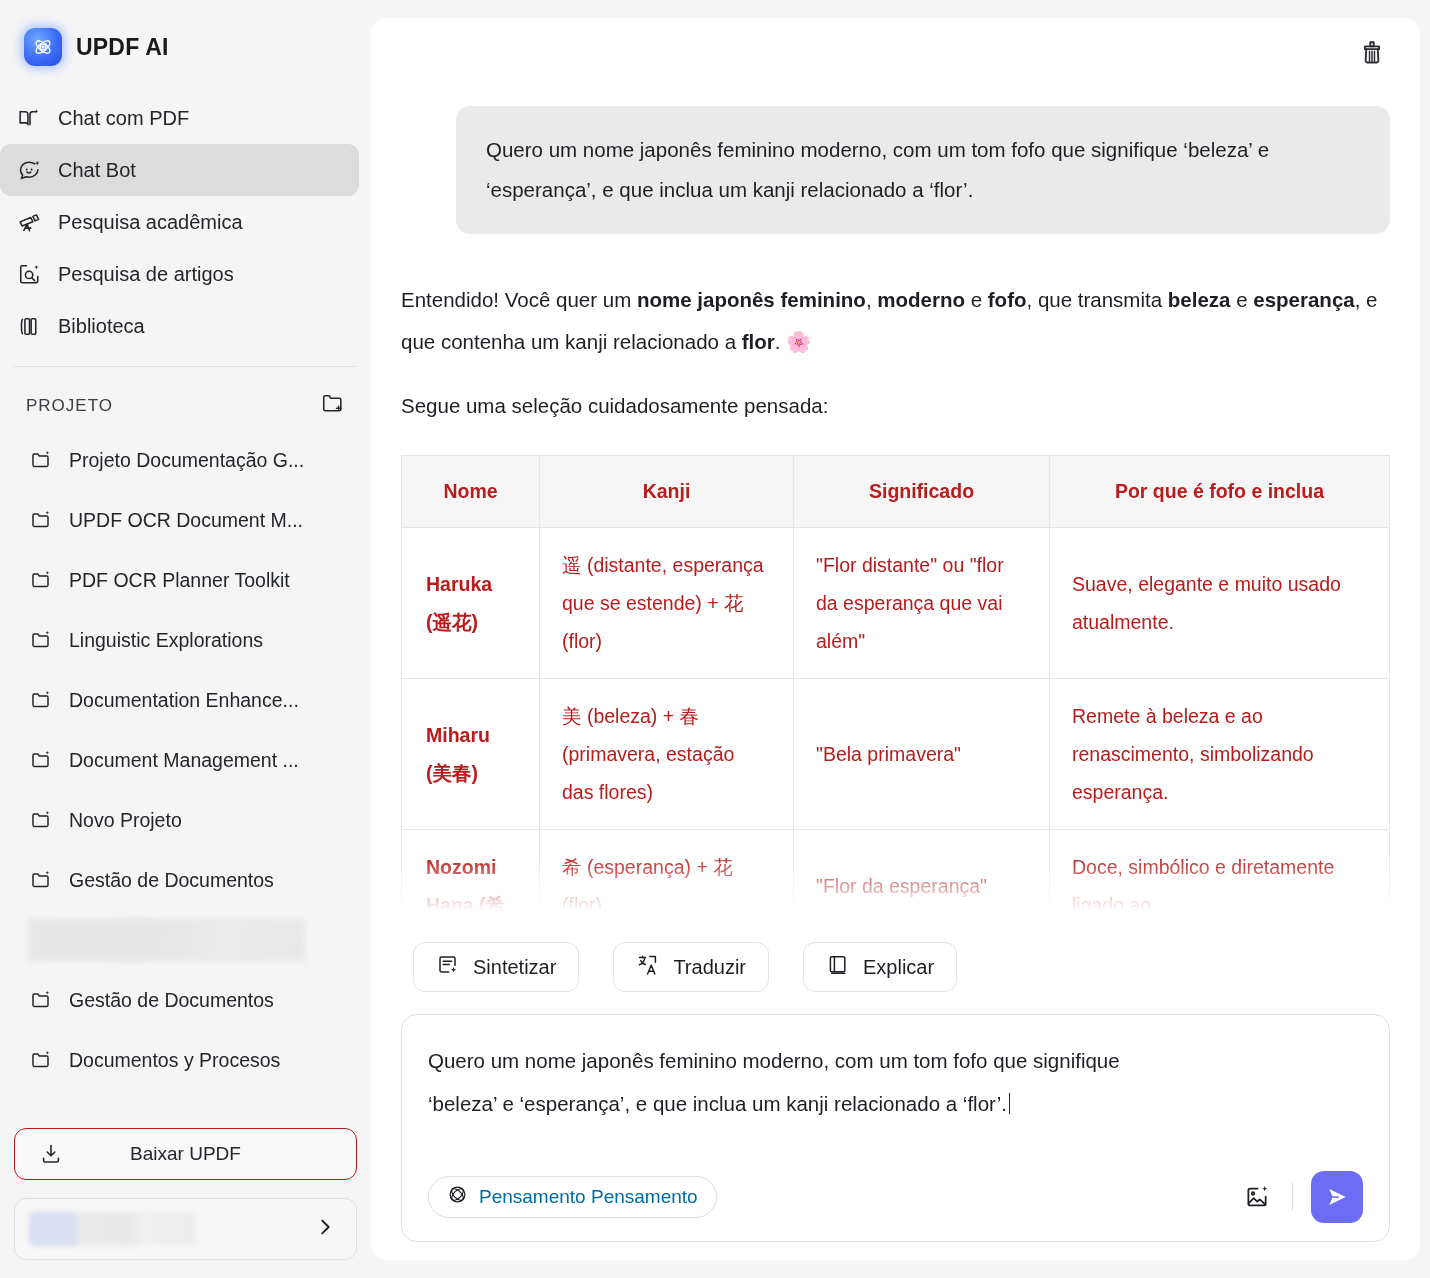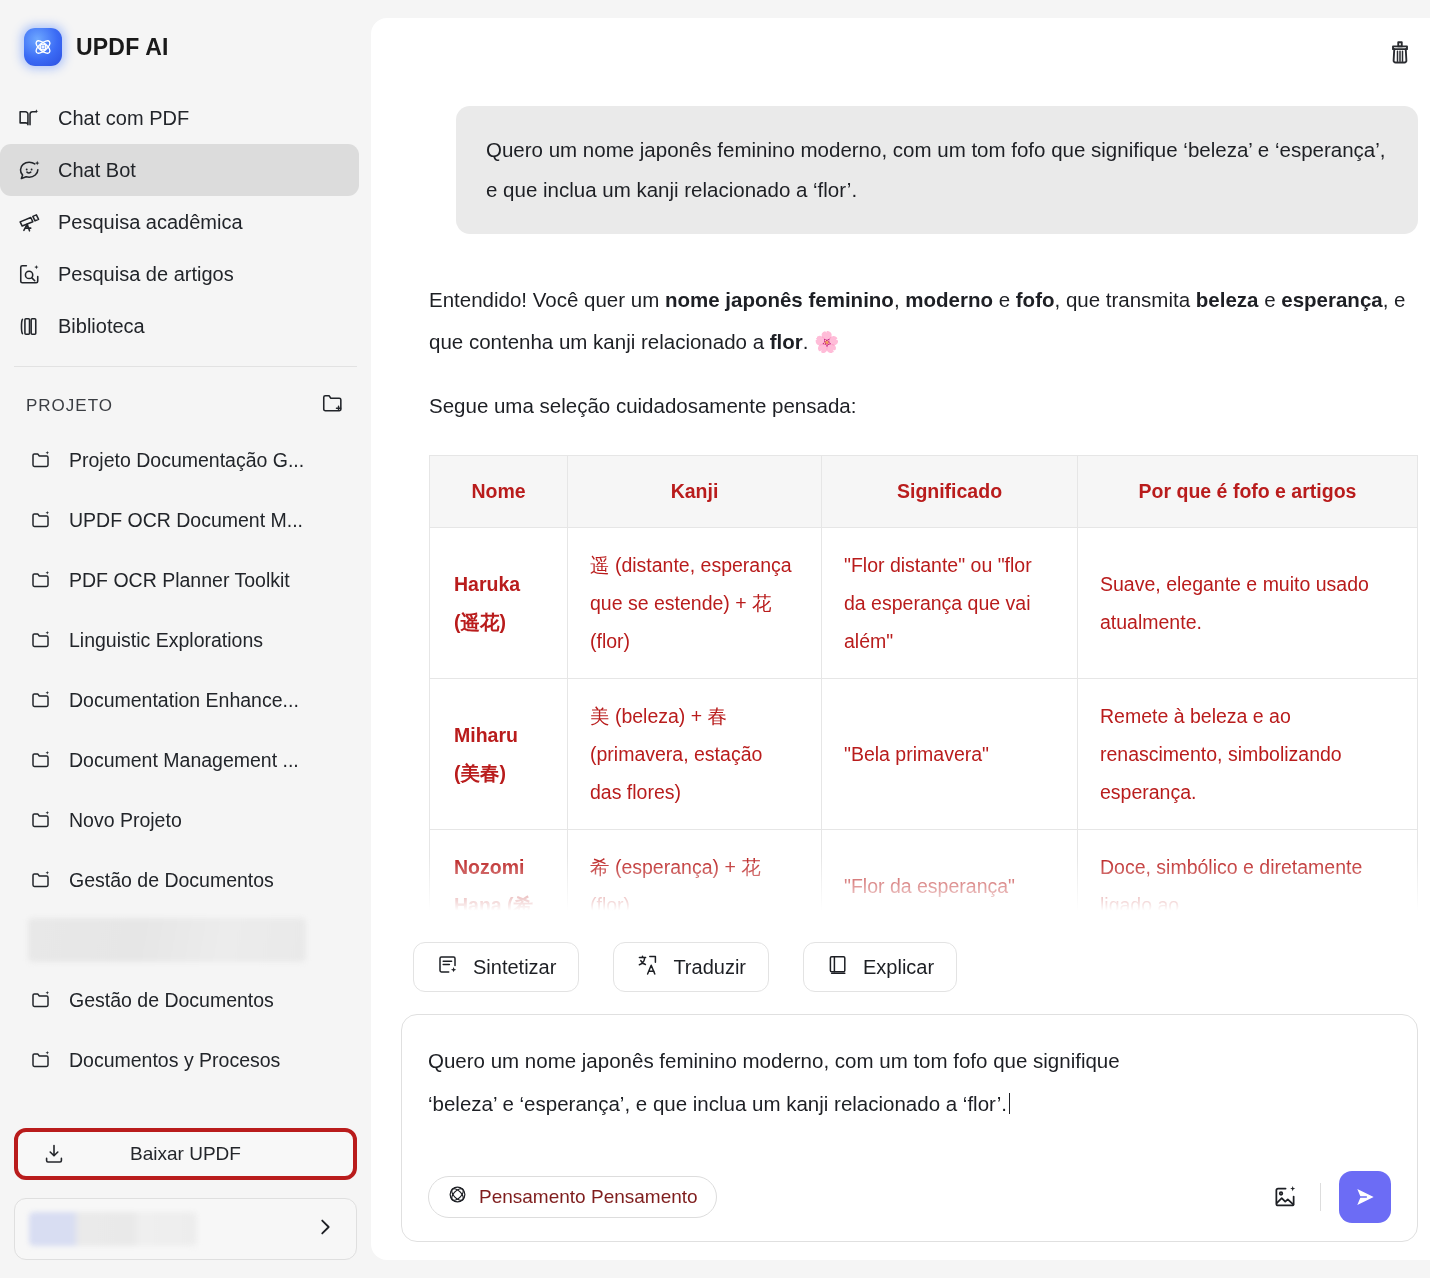--- a/index.html
+++ b/index.html
@@ -98,7 +98,7 @@
     padding: 24px 30px; font-size: 20.5px; line-height: 1.95; color: #1D1F24;
   }
 
-  .assistant { margin-top: 45px; font-size: 20.5px; line-height: 2.05; color: #1D1F24; margin-left: 28px; }
+  .assistant { margin-top: 45px; font-size: 20.5px; line-height: 2.05; color: #1D1F24; }
   .assistant b { font-weight: 700; }
   .assistant p + p { margin-top: 22px; }
   .flower { color: #F06292; }

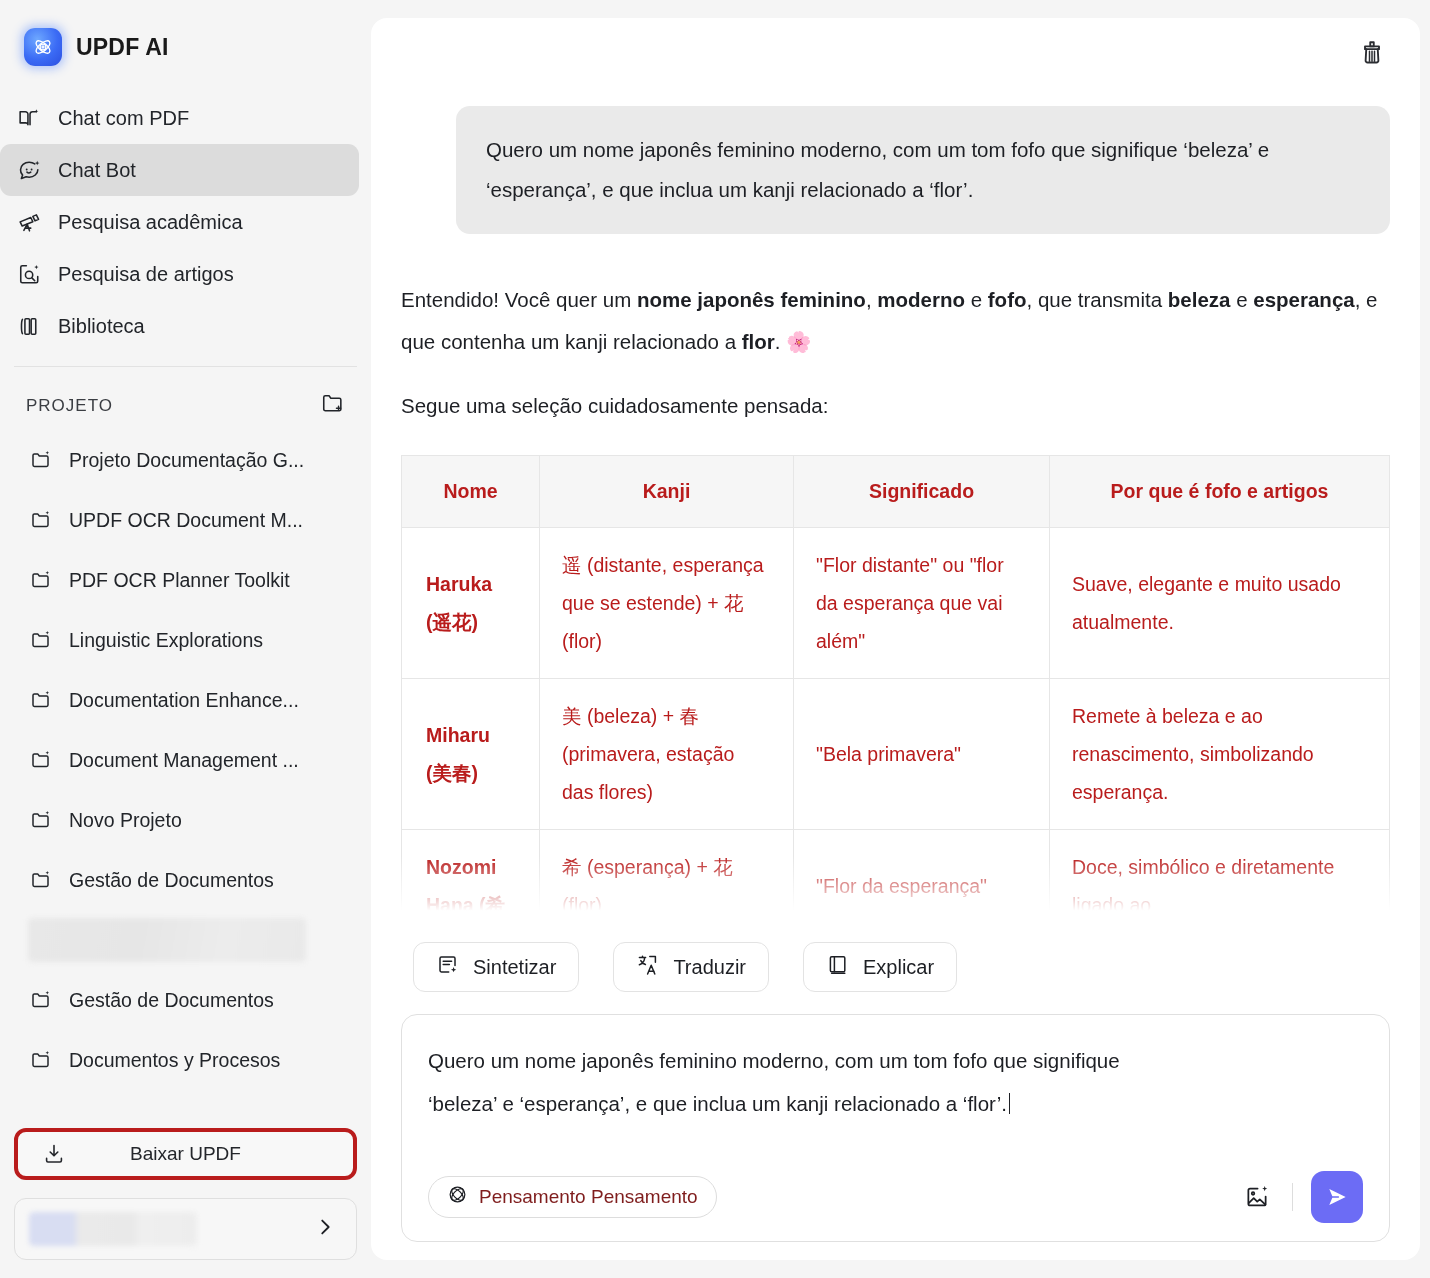--- a/index.html
+++ b/index.html
@@ -403,7 +403,7 @@
                 <th>Nome</th>
                 <th>Kanji</th>
                 <th>Significado</th>
-                <th>Por que é fofo e artigos</th>
+                <th>Por que é fofo e inclua</th>
               </tr>
             </thead>
             <tbody>

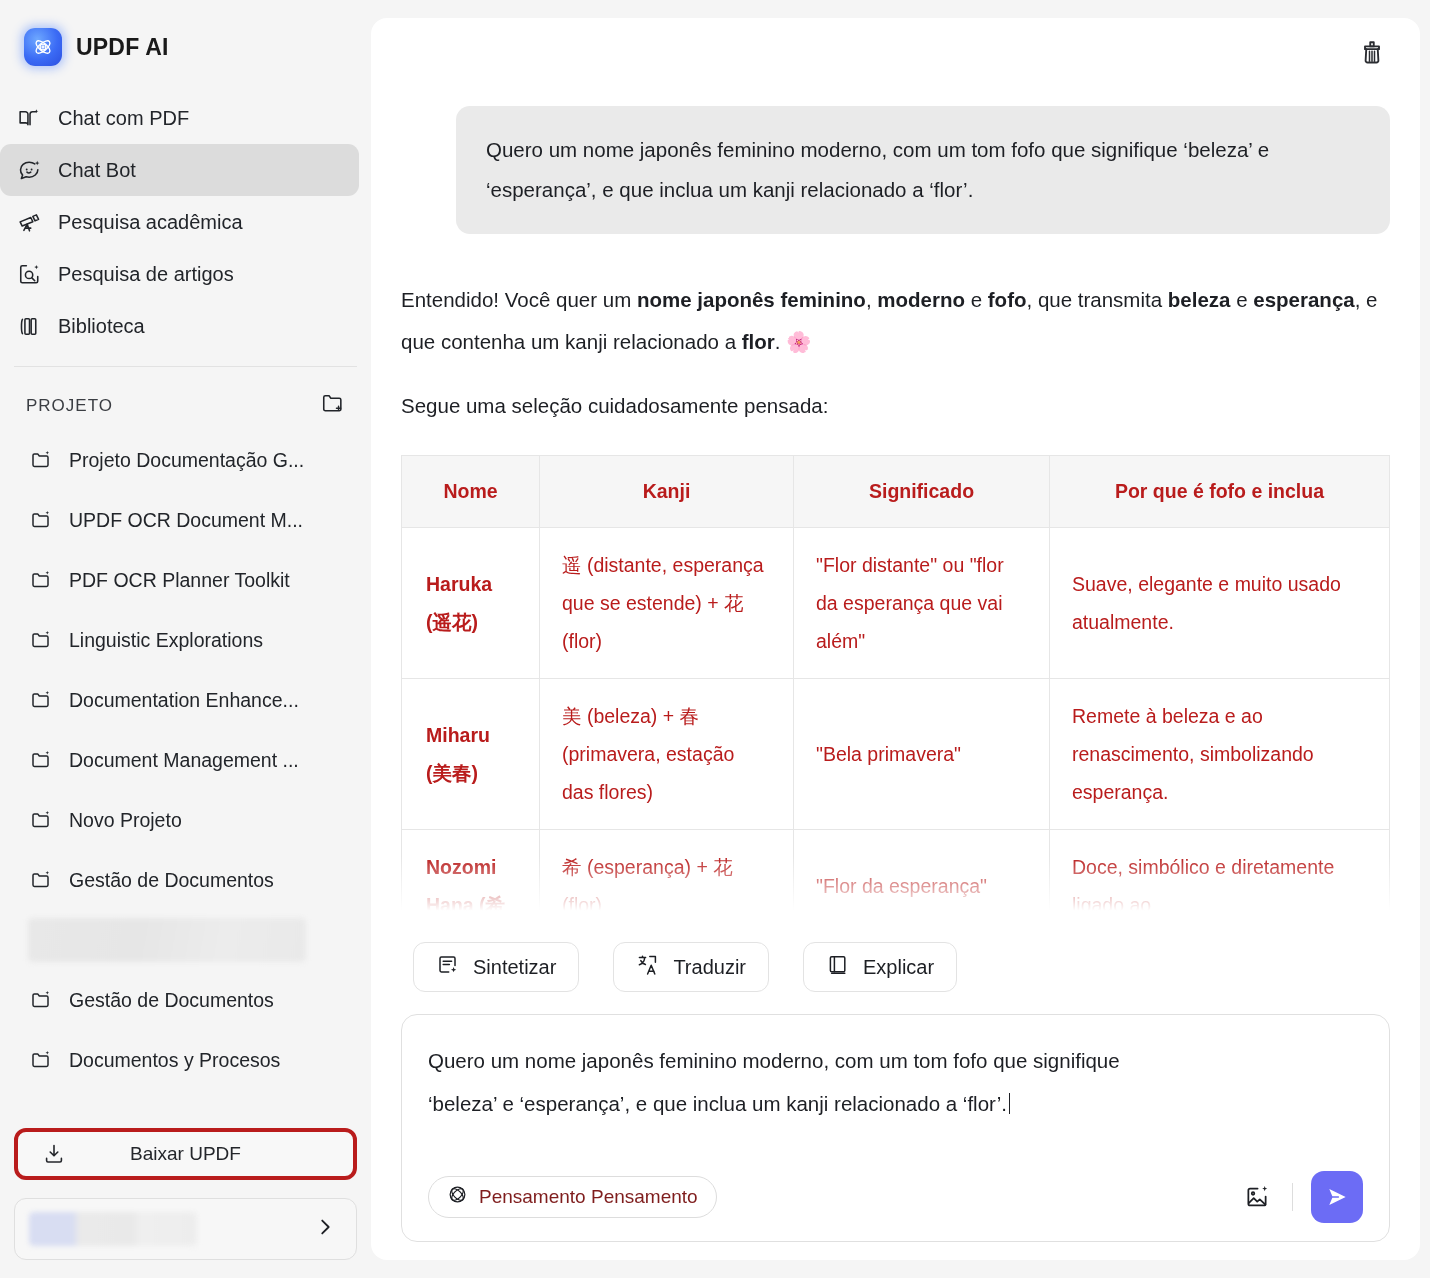--- a/index.html
+++ b/index.html
@@ -65,7 +65,7 @@
 
   .side-bottom { padding: 0 14px 18px 14px; background: #F5F5F5; }
   .baixar {
-    height: 52px; border: 4px solid #b91c1c; border-radius: 12px; background: #F8F8F8;
+    height: 52px; border: 1px solid #b91c1c; border-radius: 12px; background: #F8F8F8;
     display: flex; align-items: center; justify-content: center; gap: 14px;
     font-size: 19px; color: #24262B; cursor: pointer; position: relative;
   }

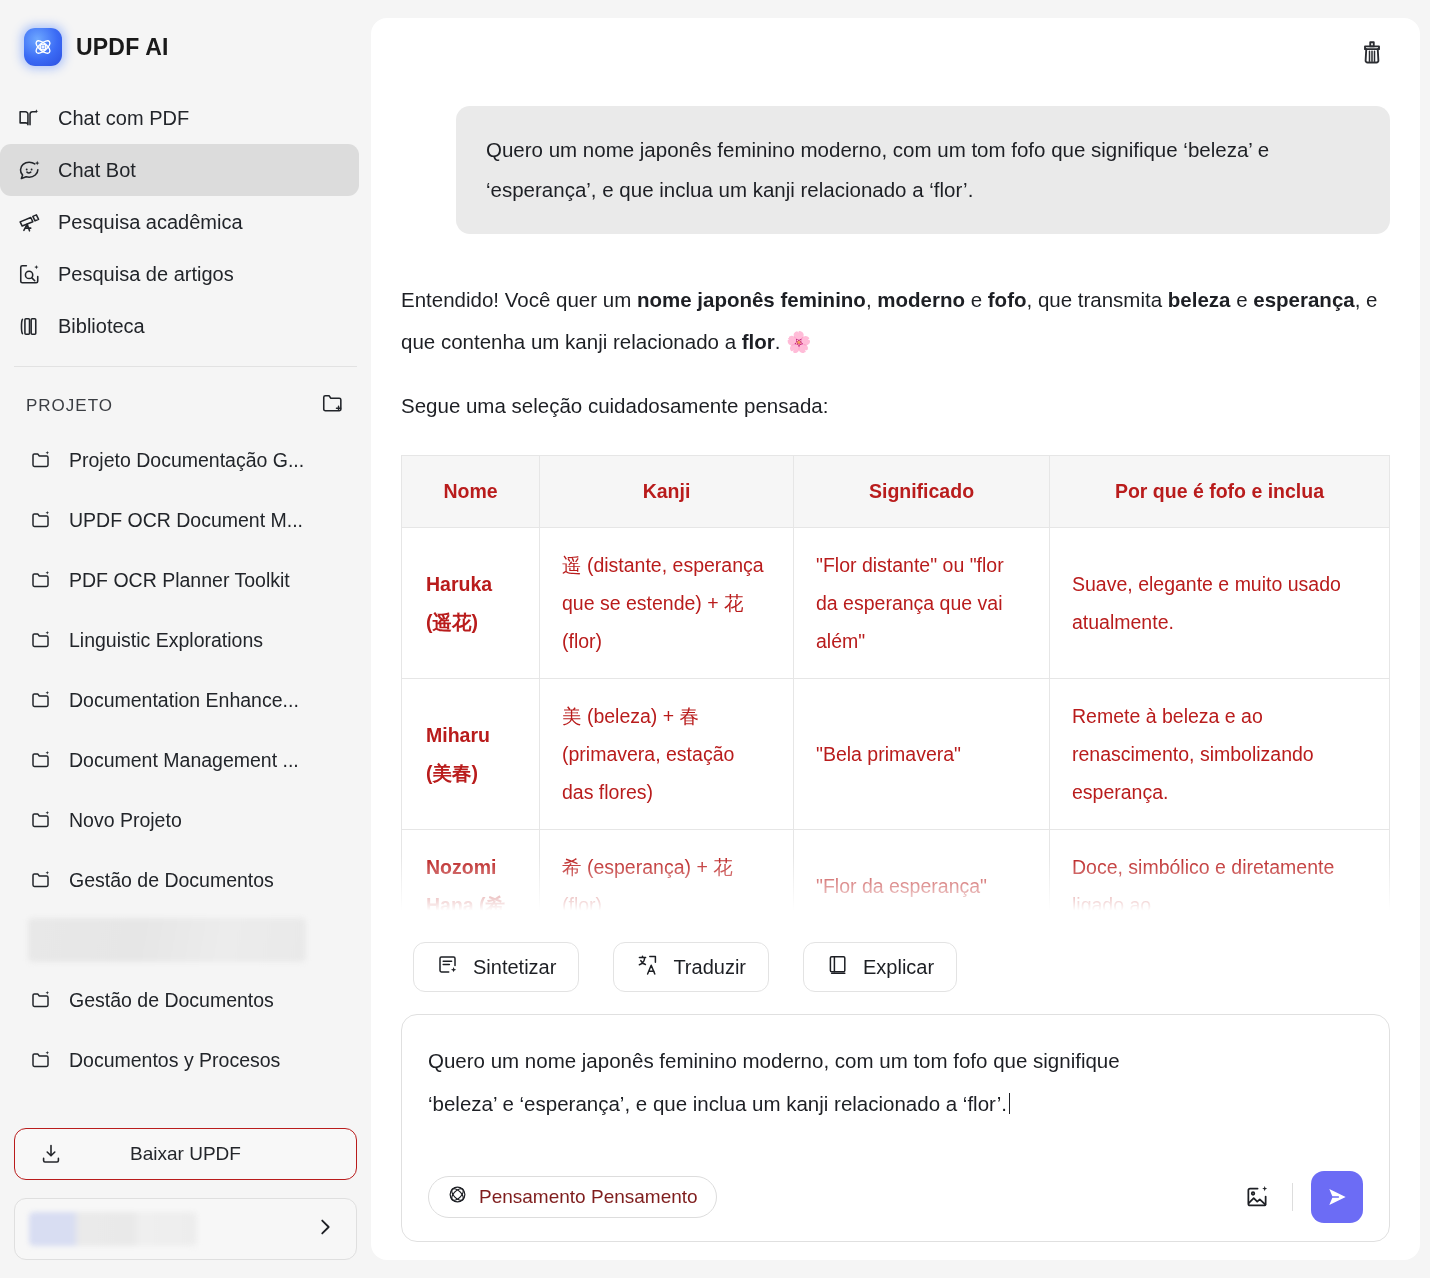--- a/index.html
+++ b/index.html
@@ -140,7 +140,7 @@
   .think-chip {
     display: flex; align-items: center; gap: 11px; height: 42px; padding: 0 18px;
     border: 1px solid #DDDDDD; border-radius: 21px; background: #FFF;
-    font-size: 19px; color: #7f1d1d; cursor: pointer;
+    font-size: 19px; color: #0369a1; cursor: pointer;
   }
   .composer-right { display: flex; align-items: center; gap: 18px; }
   .vdivider { width: 1px; height: 28px; background: #DDDDDD; }

